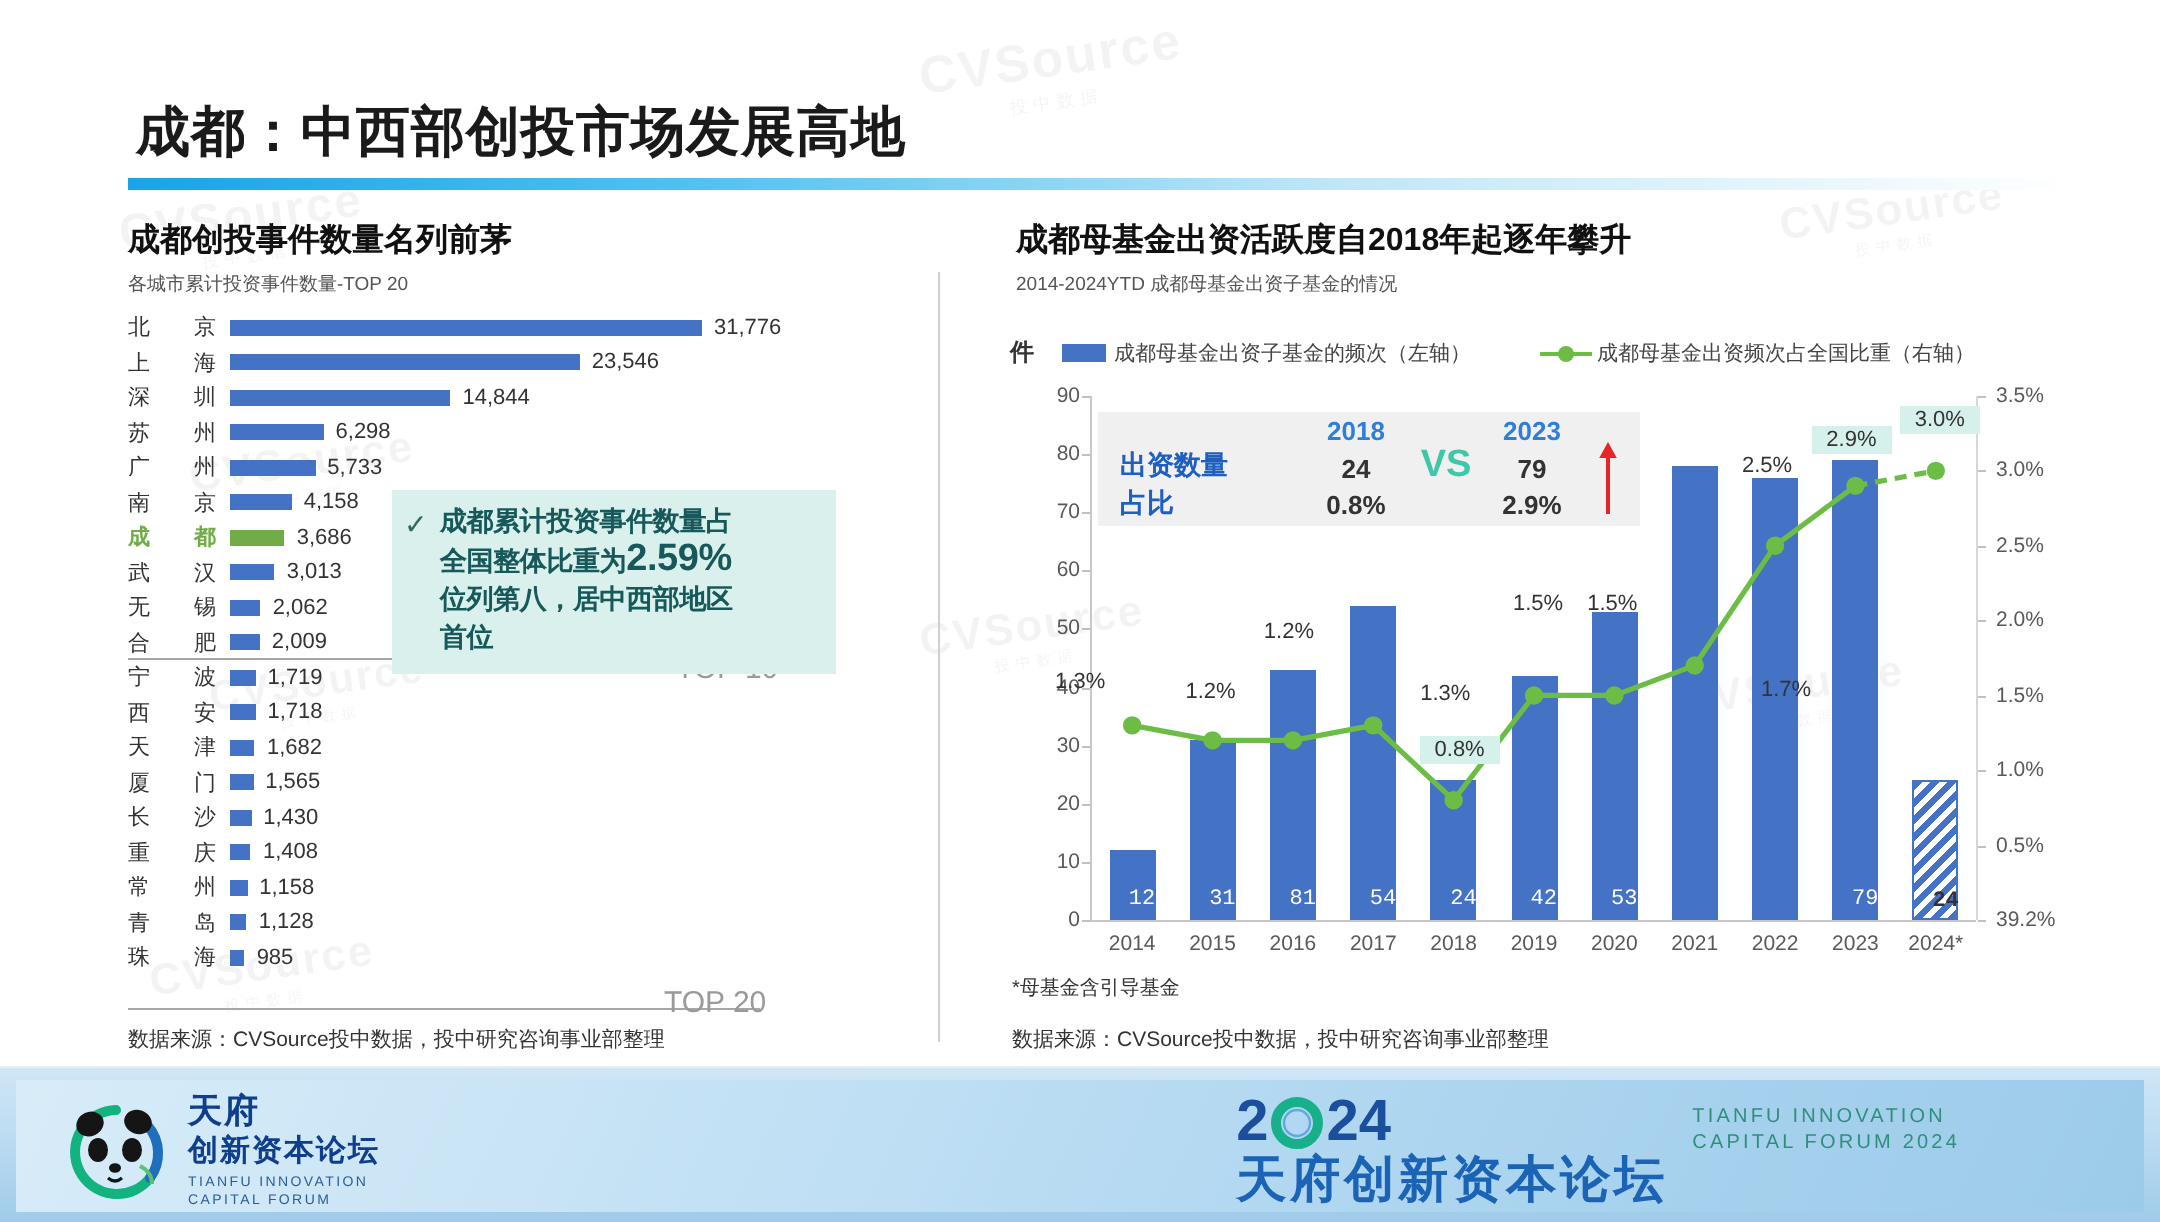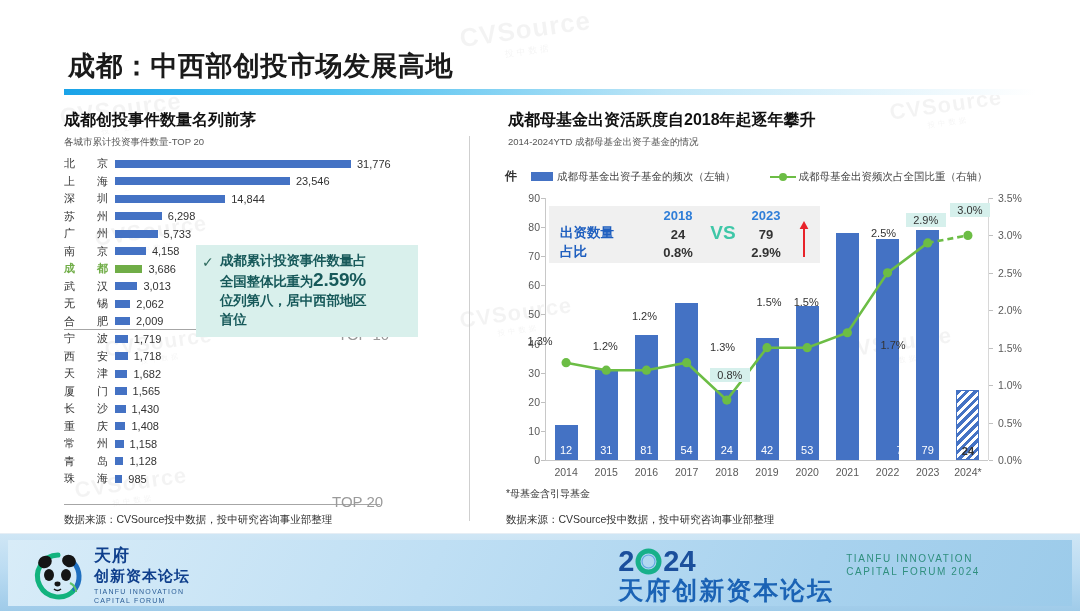--- a/index.html
+++ b/index.html
@@ -83,7 +83,7 @@
     background: repeating-linear-gradient(-45deg, #4472c4 0 3px, #ffffff 3px 6px);
     border: 1px solid #4472c4;
   }
-  .barlbl { position: absolute; bottom: 4px; font-size: 11px; color: #fff; text-align: center; }
+  .barlbl { position: absolute; bottom: 4px; font-size: 11px; color: #fff; text-align: right; font-family: Liberation Mono, monospace; }
   .barlbl.dark { color: #333; font-weight: 700; bottom: 3px; }
   .xlbl { position: absolute; top: 100%; margin-top: 6px; font-size: 10.5px; color: #595959; text-align: center; }
   .pctlbl { position: absolute; font-size: 11px; color: #333; text-align: center; white-space: nowrap; }

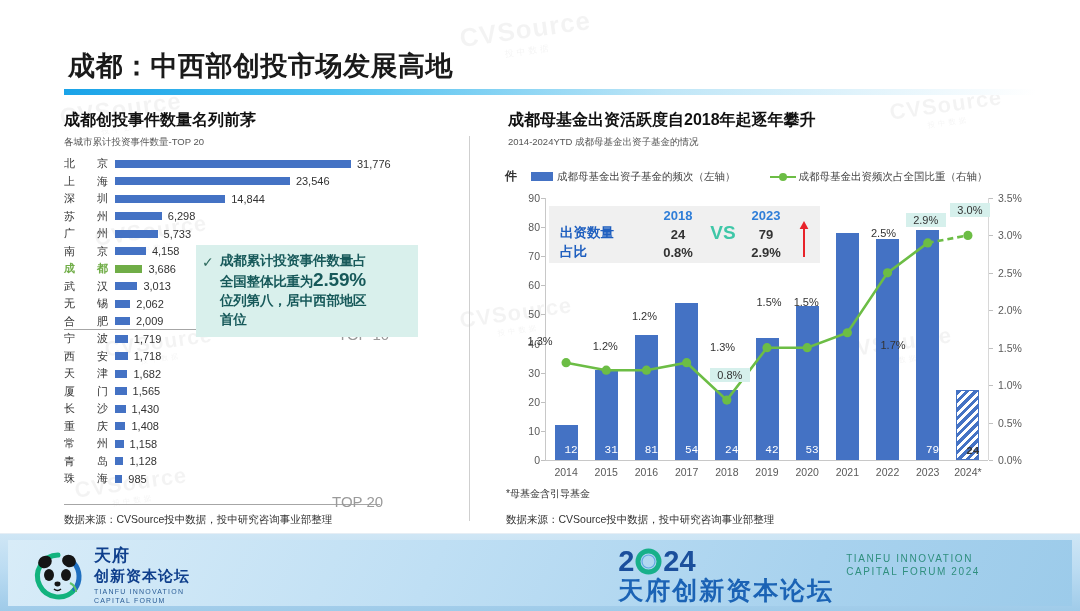--- a/index.html
+++ b/index.html
@@ -303,7 +303,7 @@
       <div class="tickl" style="top: 29.1111px;"></div>
       <div class="yl" style="top: 0px;">90</div>
       <div class="tickl" style="top: 0px;"></div>
-      <div class="yr" style="top: 262px;">0.0%</div>
+      <div class="yr" style="top: 262px;">39.2%</div>
       <div class="tickr" style="top: 262px;"></div>
       <div class="yr" style="top: 224.571px;">0.5%</div>
       <div class="tickr" style="top: 224.571px;"></div>

